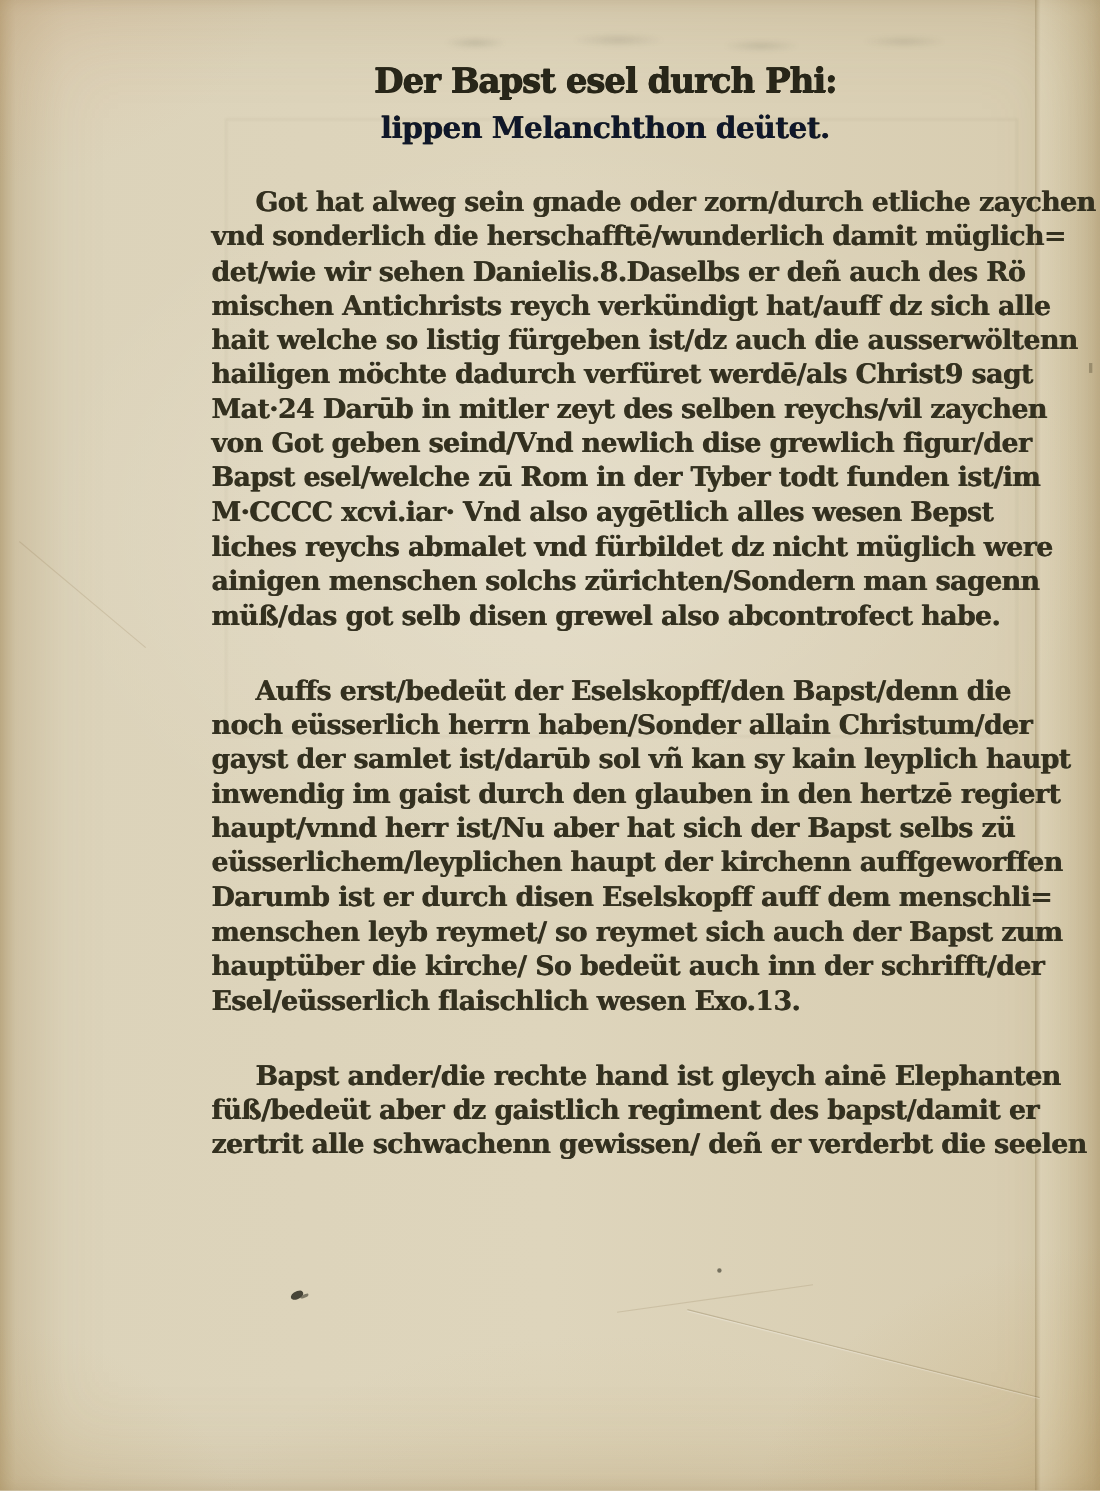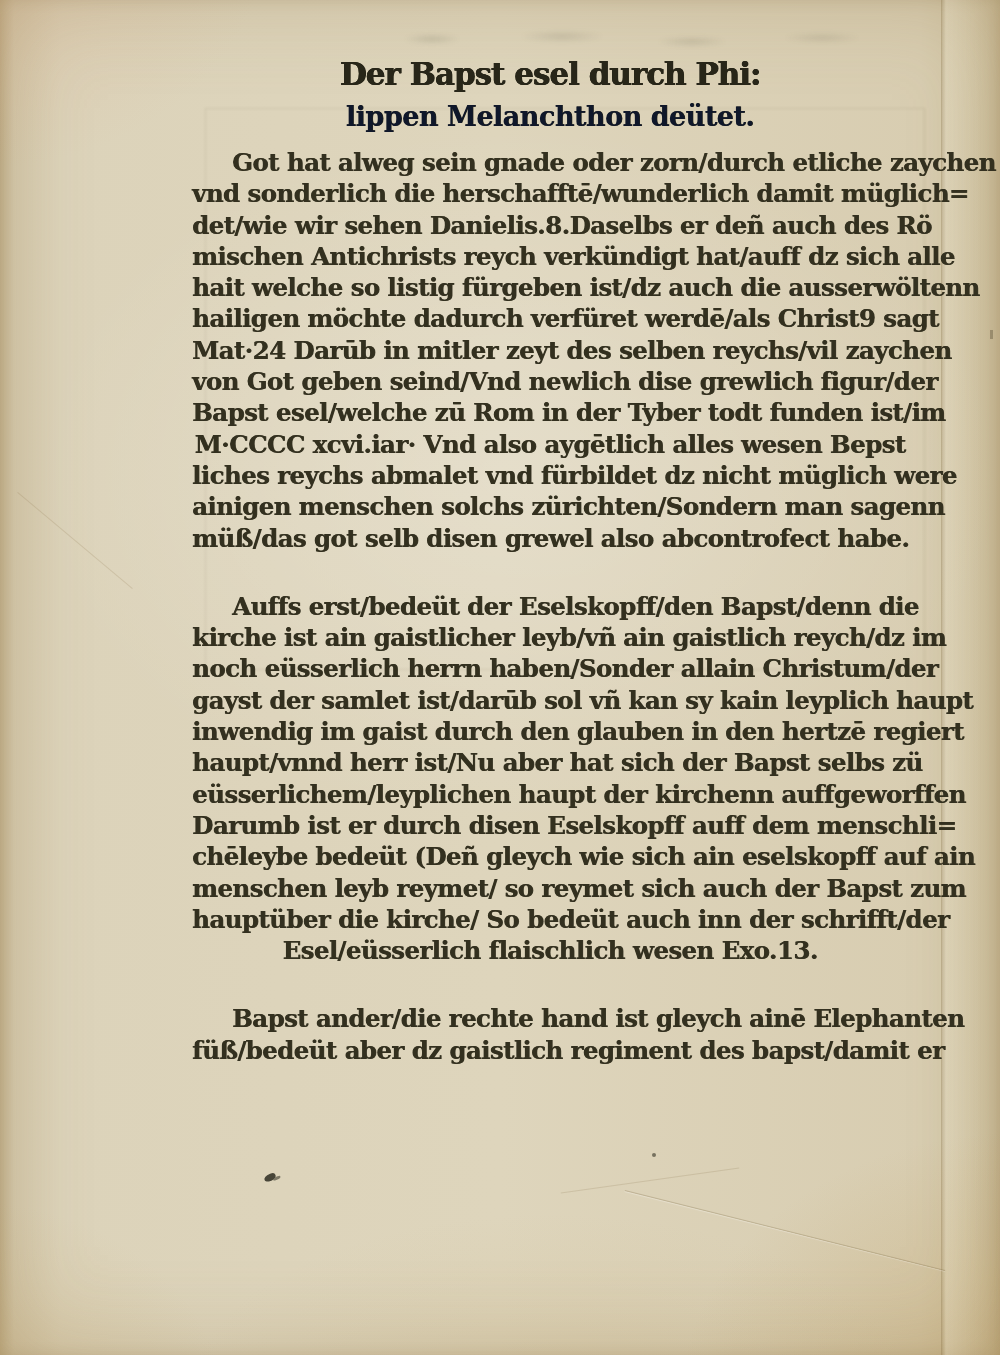--- a/index.html
+++ b/index.html
@@ -85,7 +85,7 @@
     text-shadow:0.5px 0 0 #2b2a1d;
     margin-top:2px;
   }
-  .body-text{margin-top:15px;text-align:center;}
+  .body-text{margin-top:36px;}
   .para{margin:0;}
   .para + .para{margin-top:37px;}
   .line{

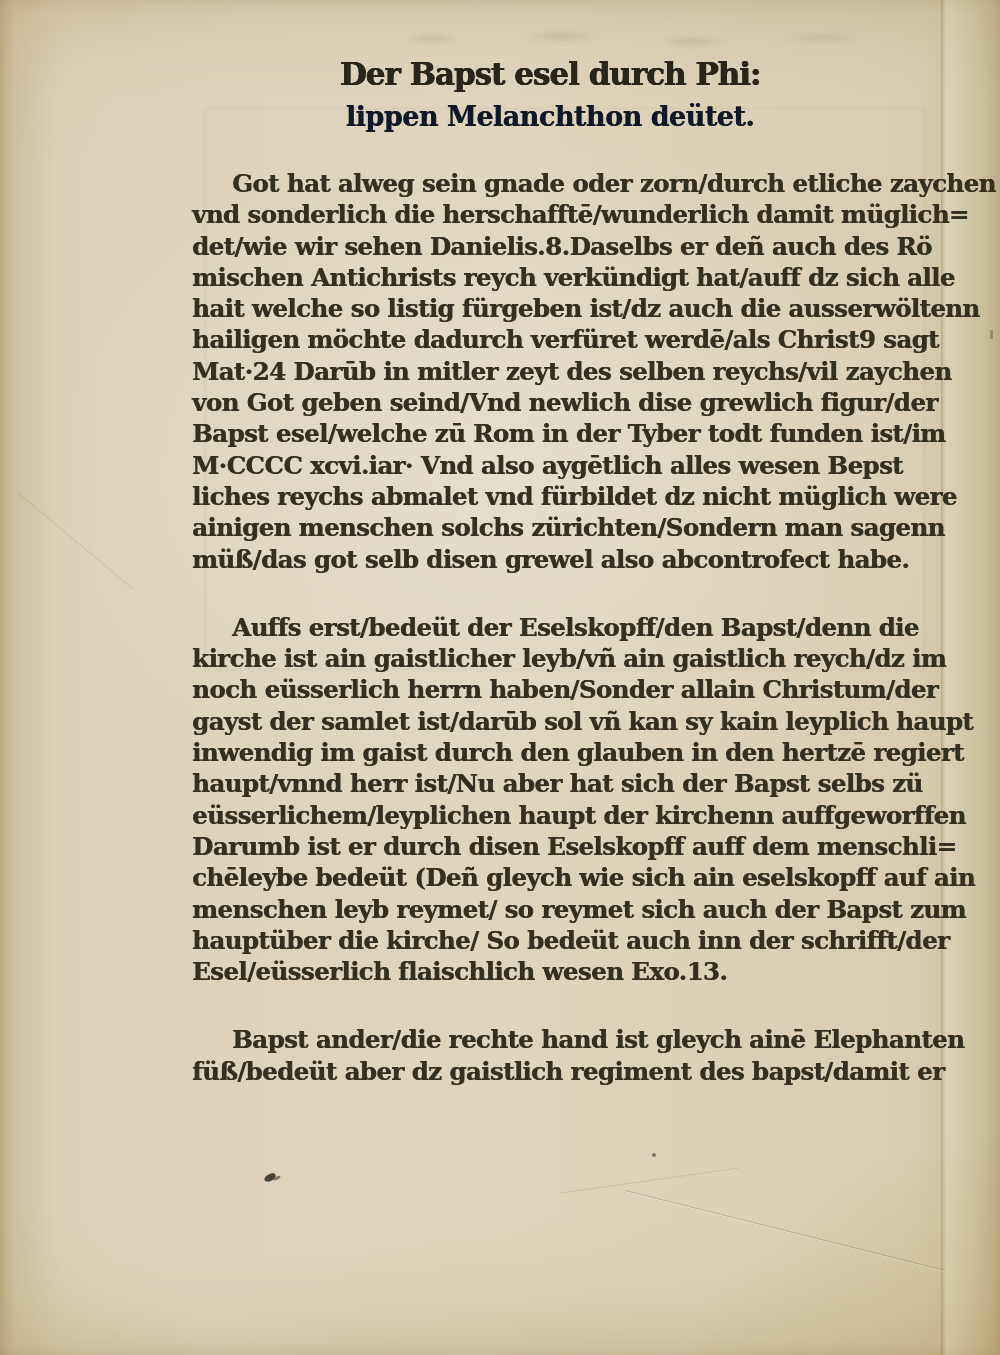--- a/index.html
+++ b/index.html
@@ -134,7 +134,6 @@
 
     <div class="para">
       <div class="line indent">Auffs erst/bedeüt der Eselskopff/den Bapst/denn die</div>
-      <div class="line">kirche ist ain gaistlicher leyb/vñ ain gaistlich reych/dz im</div>
       <div class="line">noch eüsserlich herrn haben/Sonder allain Christum/der</div>
       <div class="line">gayst der samlet ist/darūb sol vñ kan sy kain leyplich haupt</div>
       <div class="line">inwendig im gaist durch den glauben in den hertzē regiert</div>

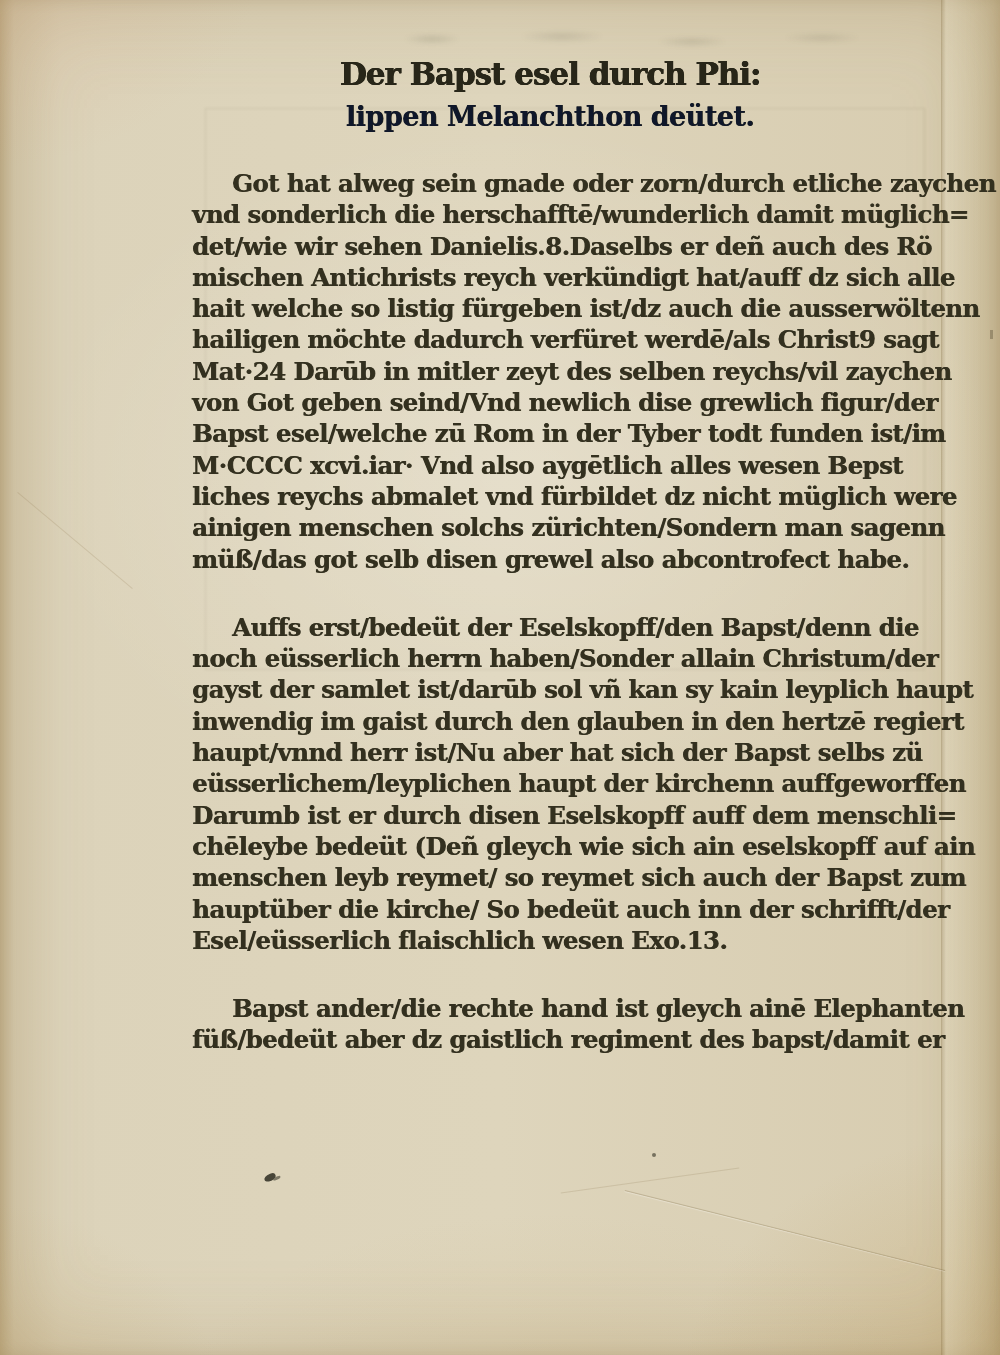--- a/index.html
+++ b/index.html
@@ -140,7 +140,6 @@
       <div class="line">haupt/vnnd herr ist/Nu aber hat sich der Bapst selbs zü</div>
       <div class="line">eüsserlichem/leyplichen haupt der kirchenn auffgeworffen</div>
       <div class="line">Darumb ist er durch disen Eselskopff auff dem menschli=</div>
-      <div class="line">chēleybe bedeüt (Deñ gleych wie sich ain eselskopff auf ain</div>
       <div class="line">menschen leyb reymet/ so reymet sich auch der Bapst zum</div>
       <div class="line">hauptüber die kirche/ So bedeüt auch inn der schrifft/der</div>
       <div class="line">Esel/eüsserlich flaischlich wesen Exo.13.</div>

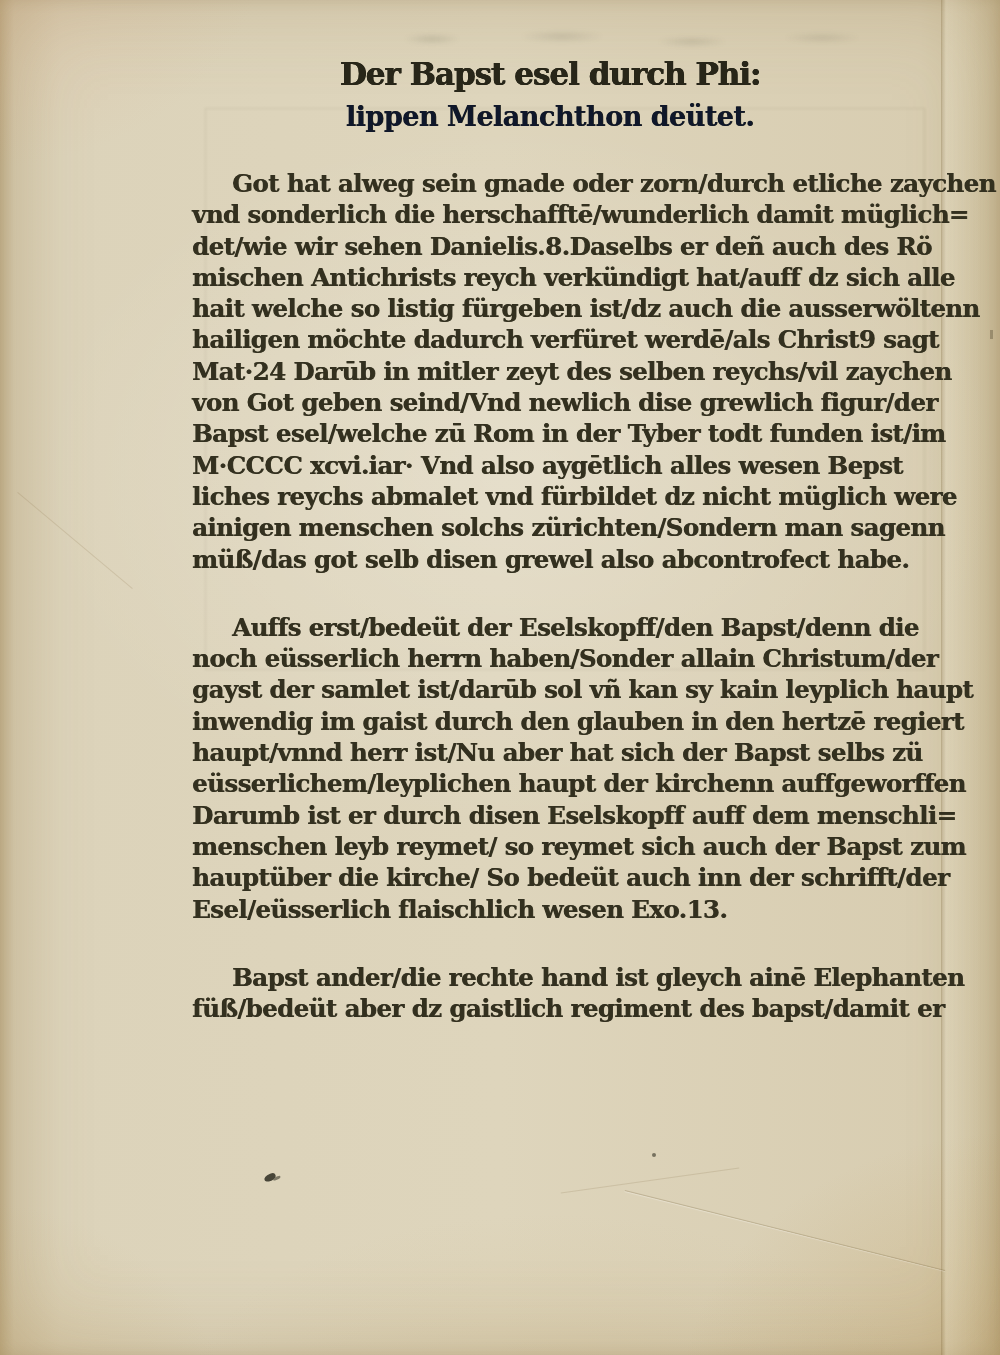--- a/index.html
+++ b/index.html
@@ -148,6 +148,7 @@
     <div class="para">
       <div class="line indent">Bapst ander/die rechte hand ist gleych ainē Elephanten</div>
       <div class="line">füß/bedeüt aber dz gaistlich regiment des bapst/damit er</div>
+      <div class="line">zertrit alle schwachenn gewissen/ deñ er verderbt die seelen</div>
     </div>
   </div>
 </div>

